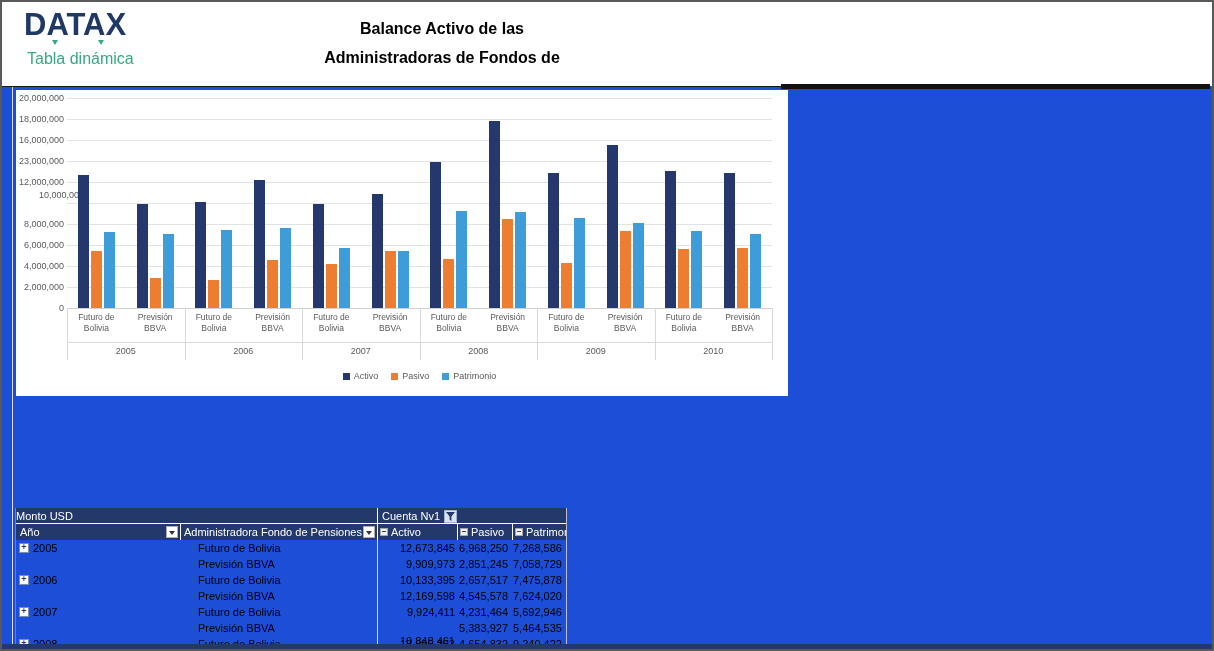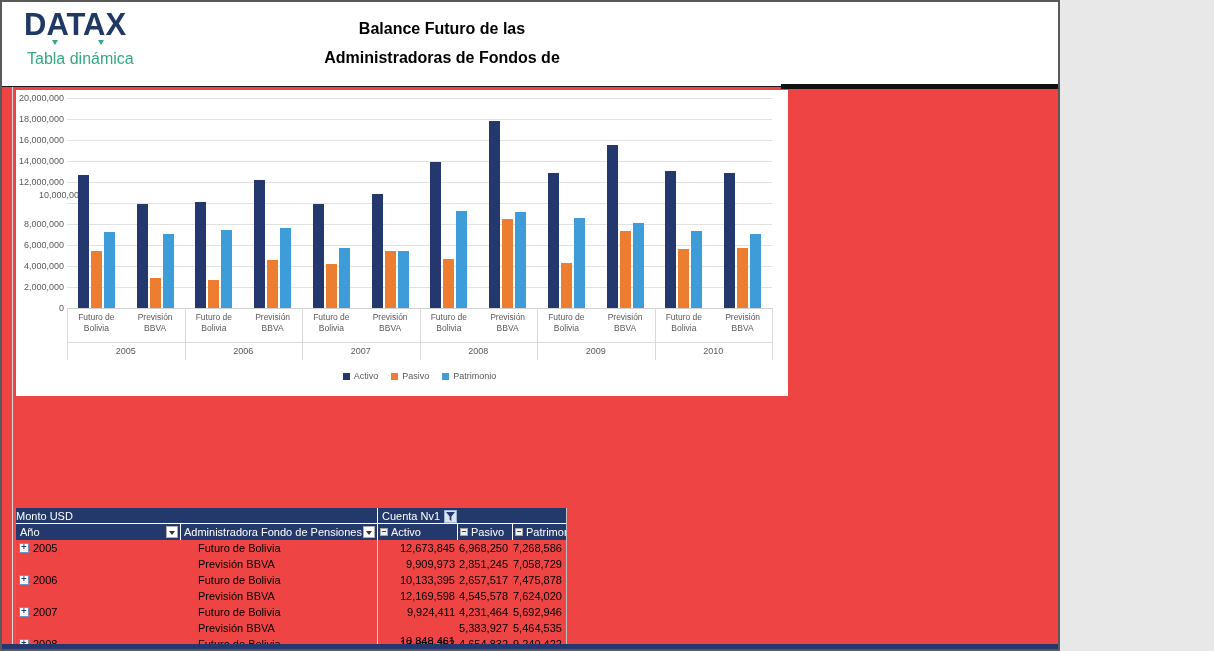--- a/index.html
+++ b/index.html
@@ -3,7 +3,7 @@
 <meta charset="utf-8">
 <style>
   html,body{margin:0;padding:0;background:#e8e8e8;font-family:"Liberation Sans",sans-serif;}
-  .screen{position:relative;width:1060px;height:651px;box-sizing:border-box;background:#ef4444;border:2px solid #595959;overflow:hidden;}
+  .screen{position:relative;width:1214px;height:651px;box-sizing:border-box;background:#1d4ed8;border:2px solid #595959;overflow:hidden;}
 
   
   .app-header{position:absolute;left:0;top:0;width:100%;height:84px;background:#ffffff;}

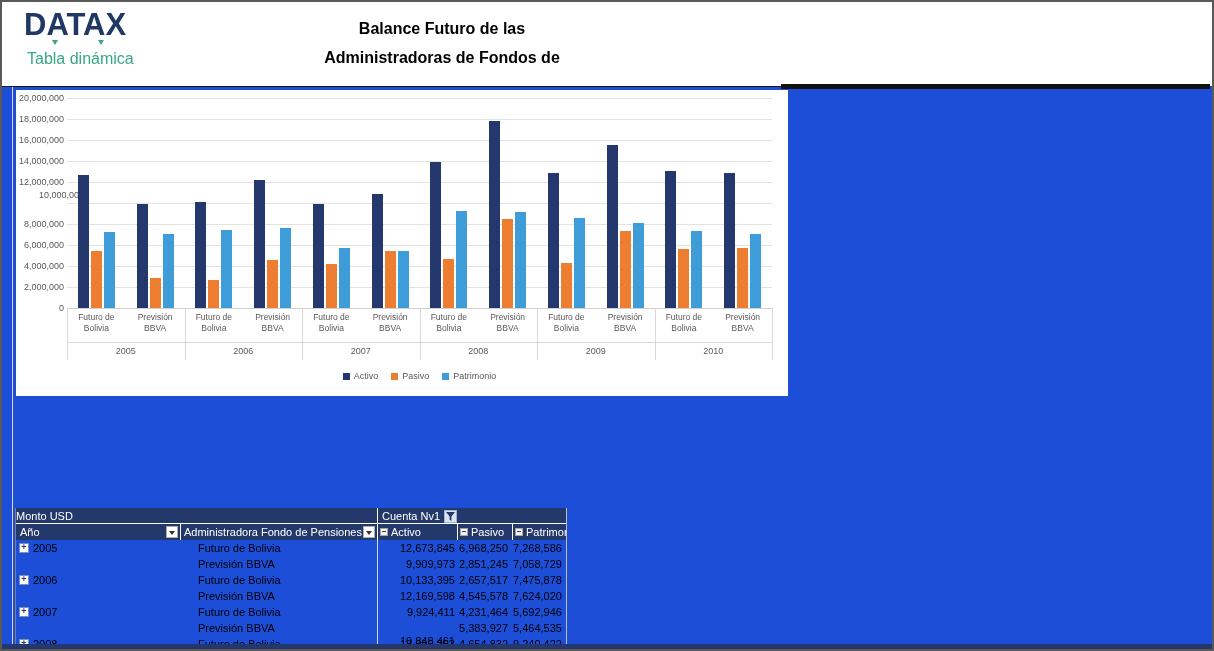--- a/index.html
+++ b/index.html
@@ -59,7 +59,7 @@
     <div class="logo-accent" style="left:96px;top:38px;"></div>
     <div class="logo-sub">Tabla dinámica</div>
     <div class="main-title">
-      <div>Balance Futuro de las</div>
+      <div>Balance Activo de las</div>
       <div>Administradoras de Fondos de</div>
     </div>
   </div>

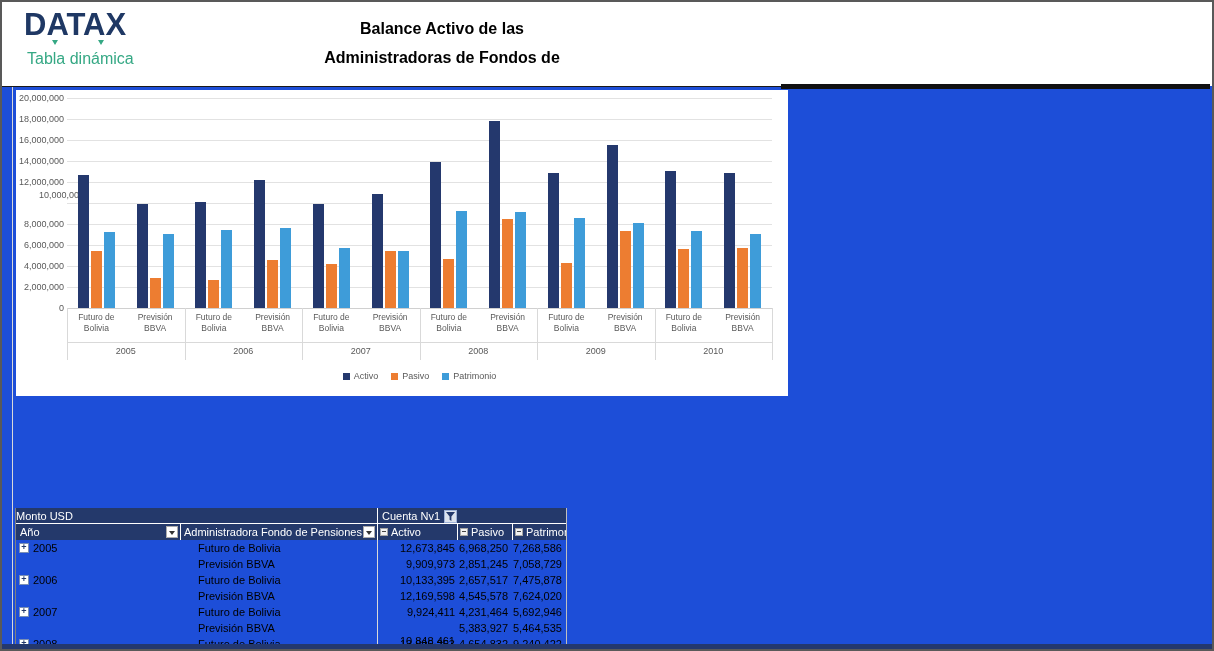--- a/index.html
+++ b/index.html
@@ -89,7 +89,7 @@
       <div class="gridline" style="left: 51px; top: 50px; width: 705px;"></div>
       <div class="ytick" style="left: 0px; top: 45px;">16,000,000</div>
       <div class="gridline" style="left: 51px; top: 71px; width: 705px;"></div>
-      <div class="ytick" style="left: 0px; top: 66px;">14,000,000</div>
+      <div class="ytick" style="left: 0px; top: 66px;">23,000,000</div>
       <div class="gridline" style="left: 51px; top: 92px; width: 705px;"></div>
       <div class="ytick" style="left: 0px; top: 87px;">12,000,000</div>
       <div class="gridline" style="left: 51px; top: 113px; width: 705px;"></div>

